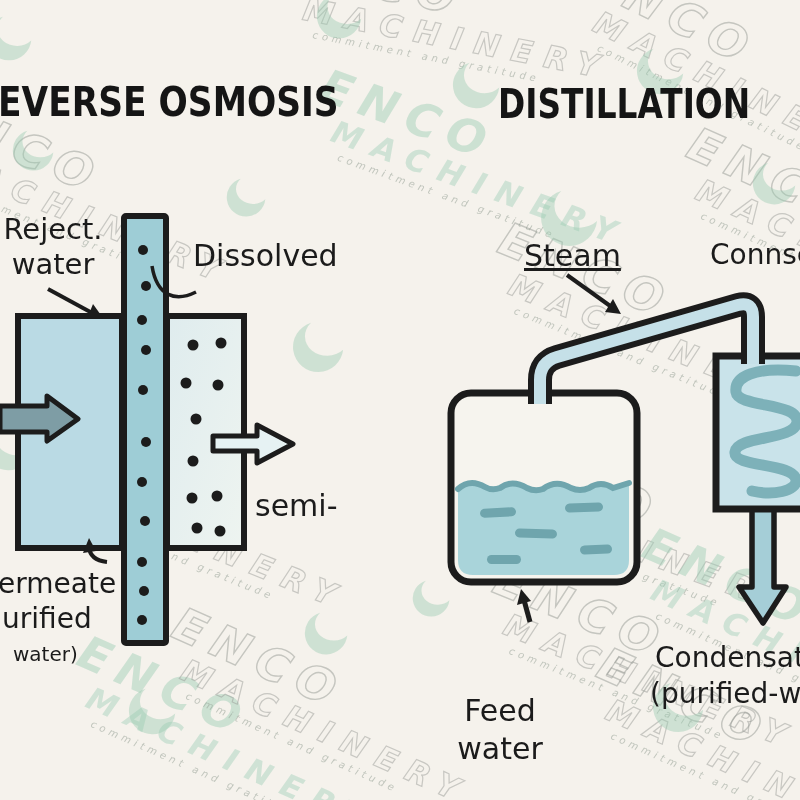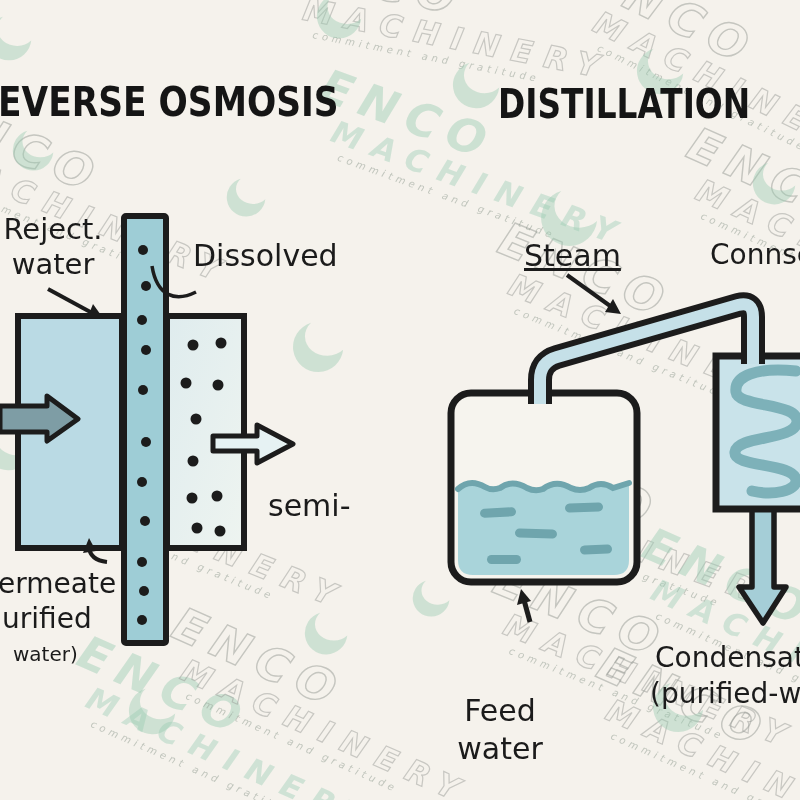--- a/index.html
+++ b/index.html
@@ -40,7 +40,7 @@
   #title-right{left:498px;top:82px;transform:scaleX(0.80);}
   #lbl-reject{left:0px;top:212px;width:106px;font-size:29px;line-height:35px;}
   #lbl-dissolved{left:193px;top:238px;font-size:30px;line-height:35px;text-align:right;}
-  #lbl-semi{left:268px;top:488px;font-size:30px;line-height:36px;}
+  #lbl-semi{left:255px;top:488px;font-size:30px;line-height:36px;}
   #lbl-permeate-1{left:-2px;top:566px;font-size:28px;}
   #lbl-permeate-2{left:2px;top:601px;font-size:28px;}
   #lbl-permeate-3{left:13px;top:636px;font-size:20px;}

